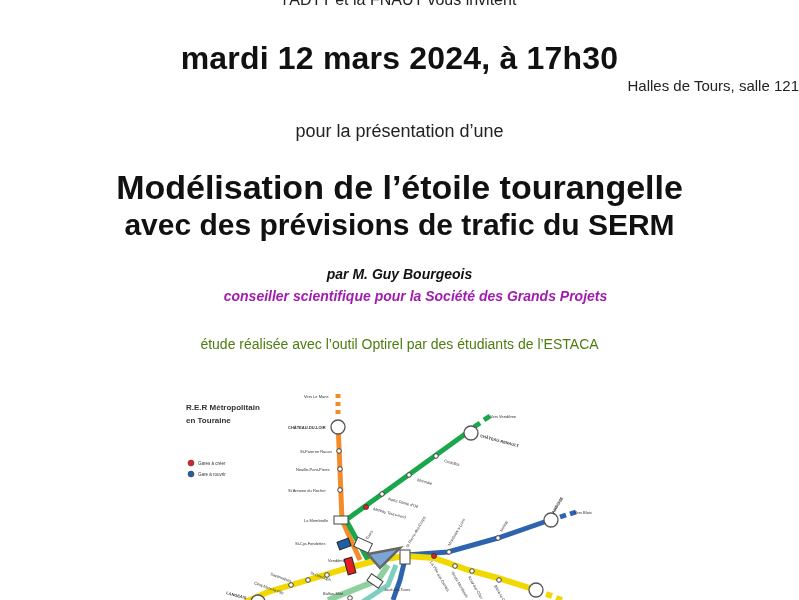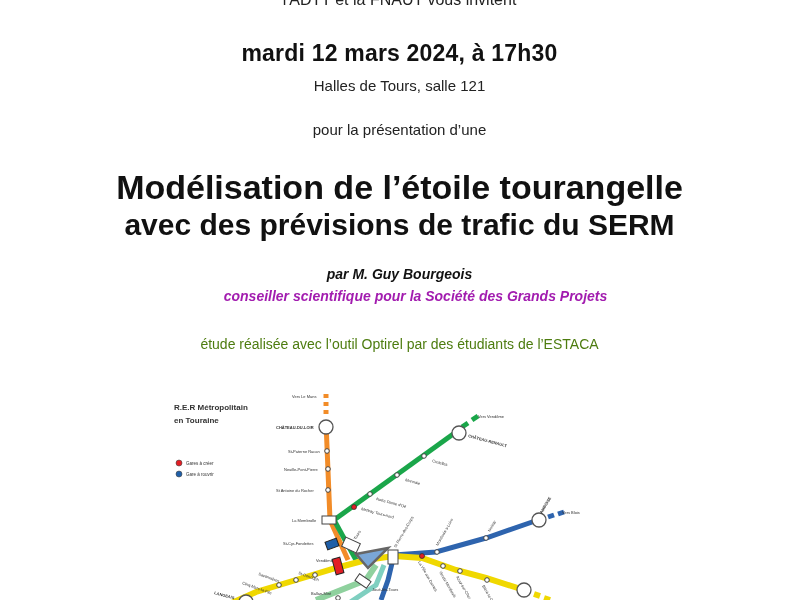--- a/index.html
+++ b/index.html
@@ -7,7 +7,7 @@
          font-family: "Liberation Sans", "DejaVu Sans", sans-serif; color: #111; }
   .line { position: absolute; left: 0; width: 799px; text-align: center; white-space: nowrap; }
   .hosts { top: -9px; font-size: 16px; color: #222; }
-  .date { top: 40px; font-size: 23px; font-weight: bold; color: #111; letter-spacing: 0.2px; }
+  .date { top: 40px; font-size: 32px; font-weight: bold; color: #111; letter-spacing: 0.2px; }
   .venue { top: 77px; font-size: 15px; color: #222; }
   .intro { top: 121px; font-size: 15px; color: #222; }
   .title1 { top: 168px; font-size: 34px; font-weight: bold; color: #111; }

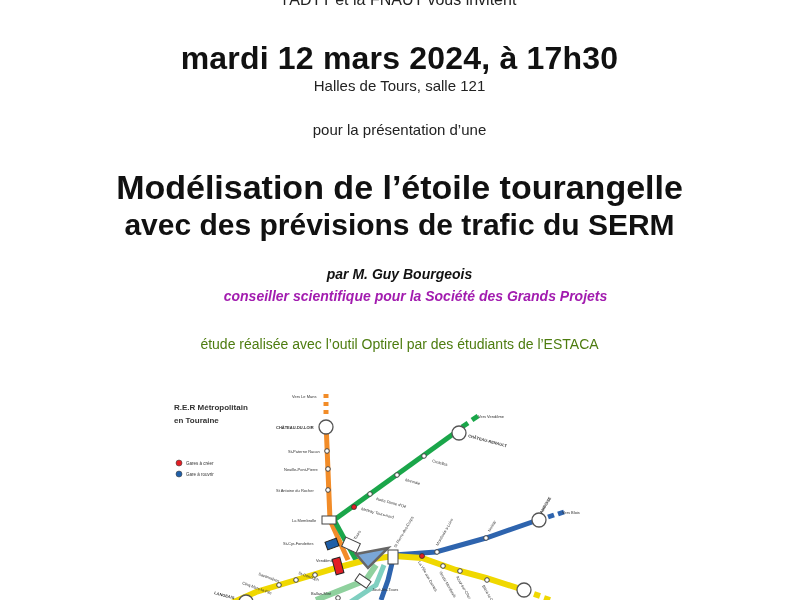--- a/index.html
+++ b/index.html
@@ -8,7 +8,7 @@
   .line { position: absolute; left: 0; width: 799px; text-align: center; white-space: nowrap; }
   .hosts { top: -9px; font-size: 16px; color: #222; }
   .date { top: 40px; font-size: 32px; font-weight: bold; color: #111; letter-spacing: 0.2px; }
-  .venue { top: 77px; font-size: 15px; color: #222; }
+  .venue { top: 77px; font-size: 15px; color: #222; text-align: right; }
   .intro { top: 121px; font-size: 15px; color: #222; }
   .title1 { top: 168px; font-size: 34px; font-weight: bold; color: #111; }
   .title2 { top: 208px; font-size: 30px; font-weight: bold; color: #111; }

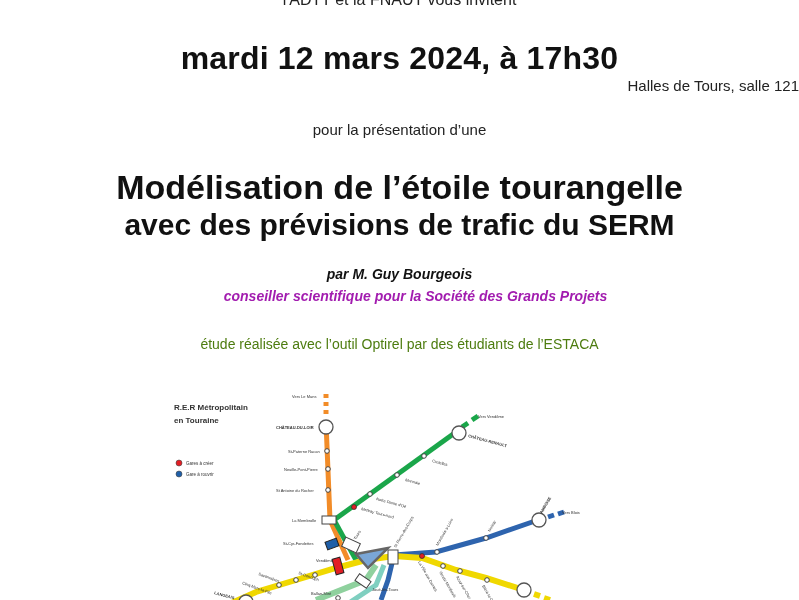--- a/index.html
+++ b/index.html
@@ -9,7 +9,7 @@
   .hosts { top: -9px; font-size: 16px; color: #222; }
   .date { top: 40px; font-size: 32px; font-weight: bold; color: #111; letter-spacing: 0.2px; }
   .venue { top: 77px; font-size: 15px; color: #222; text-align: right; }
-  .intro { top: 121px; font-size: 15px; color: #222; }
+  .intro { top: 121px; font-size: 18px; color: #222; }
   .title1 { top: 168px; font-size: 34px; font-weight: bold; color: #111; }
   .title2 { top: 208px; font-size: 30px; font-weight: bold; color: #111; }
   .speaker { top: 266px; font-size: 14px; font-weight: bold; font-style: italic; color: #111; }

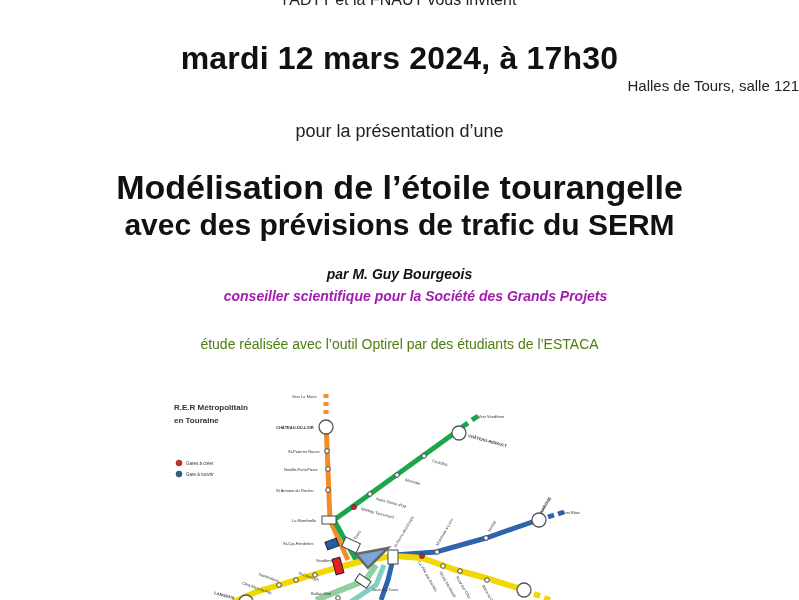--- a/index.html
+++ b/index.html
@@ -15,7 +15,7 @@
   .speaker { top: 266px; font-size: 14px; font-weight: bold; font-style: italic; color: #111; }
   .role { top: 288px; font-size: 14px; font-weight: bold; font-style: italic; color: #a21caf; padding-left: 16px; }
   .study { top: 336px; font-size: 14px; color: #4d7c0f; }
-  .map { position: absolute; left: 156px; top: 380px; width: 500px; height: 220px; text-align: right; }
+  .map { position: absolute; left: 168px; top: 380px; width: 500px; height: 220px; text-align: right; }
   .map svg { display: block; }
   .map text { font-family: "Liberation Sans", sans-serif; fill: #333; }
 </style>

